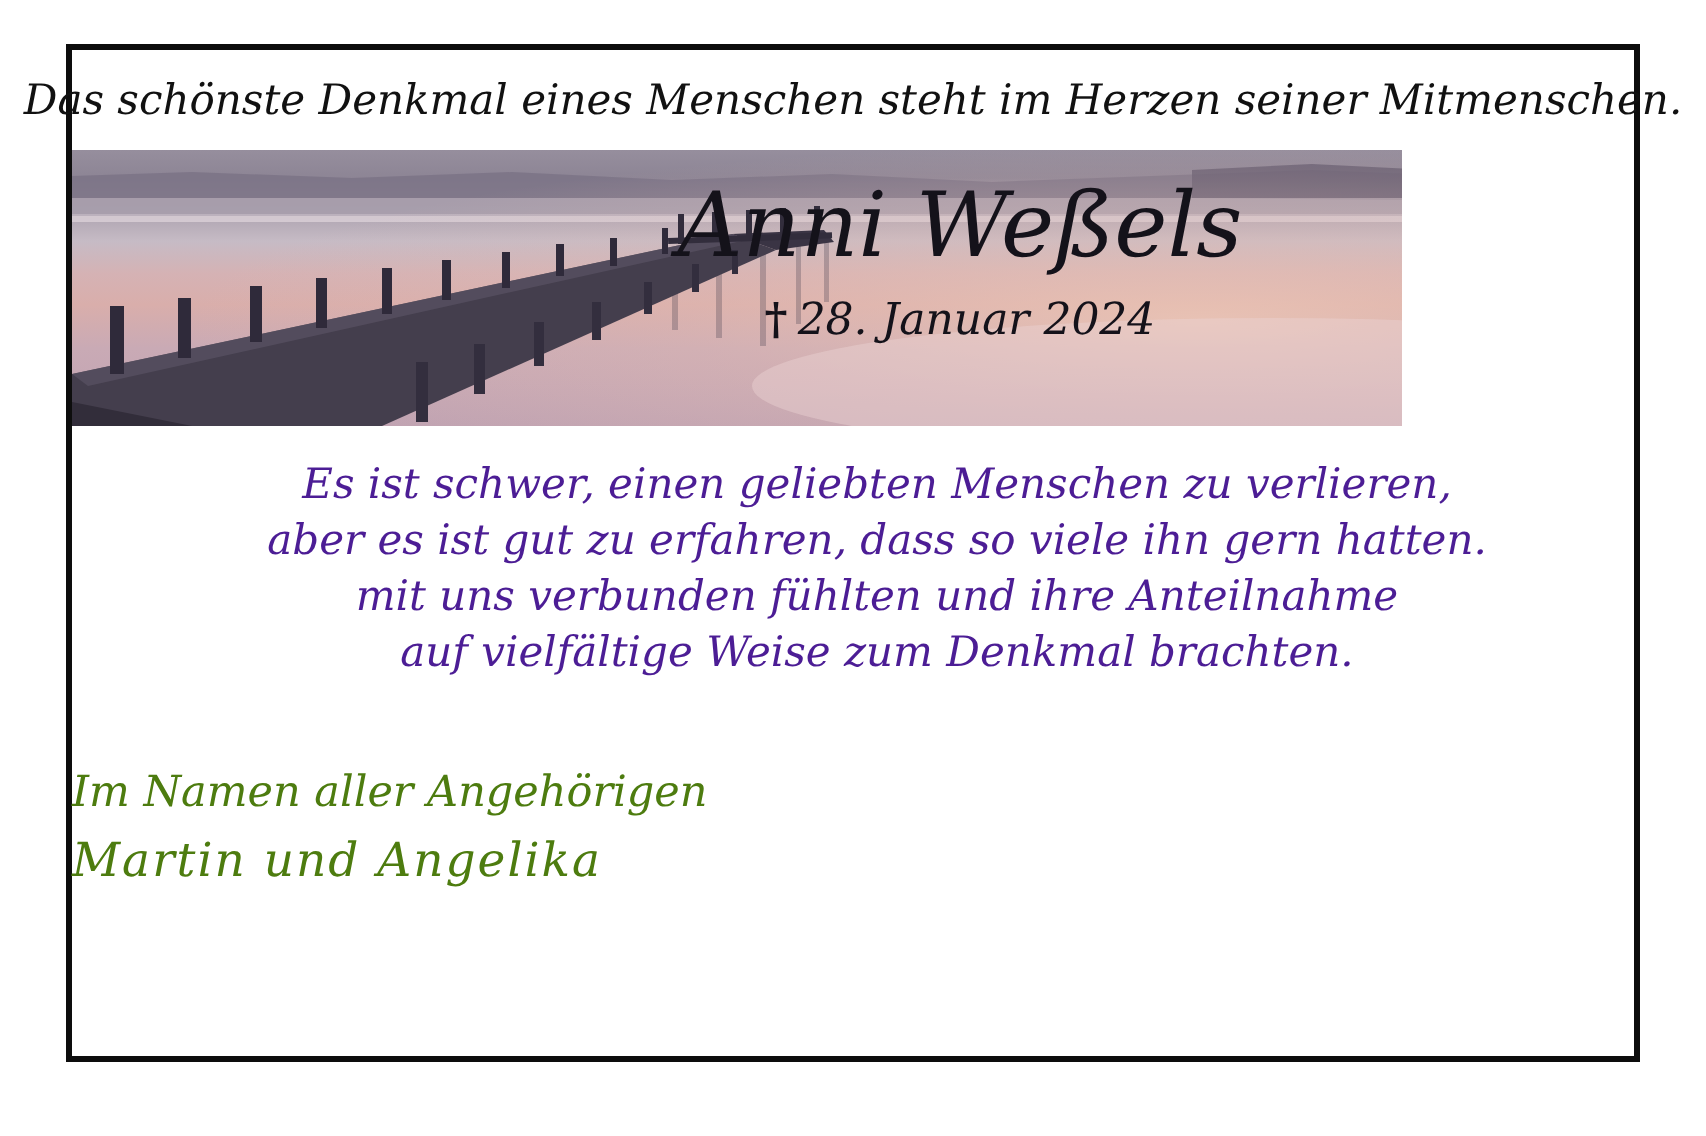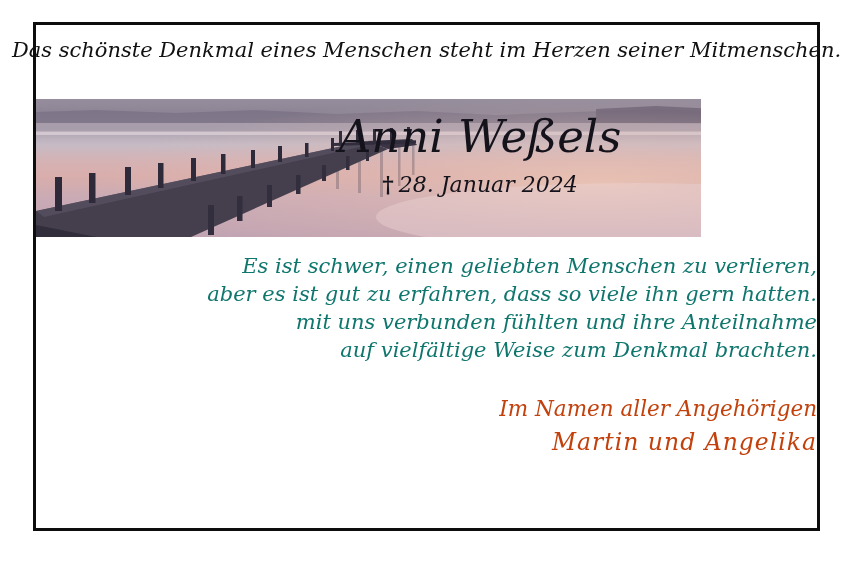--- a/index.html
+++ b/index.html
@@ -36,7 +36,6 @@
     width: 665px;
     height: 138px;
     overflow: hidden;
-    margin-top: 24px;
   }
   .photo svg {
     display: block;

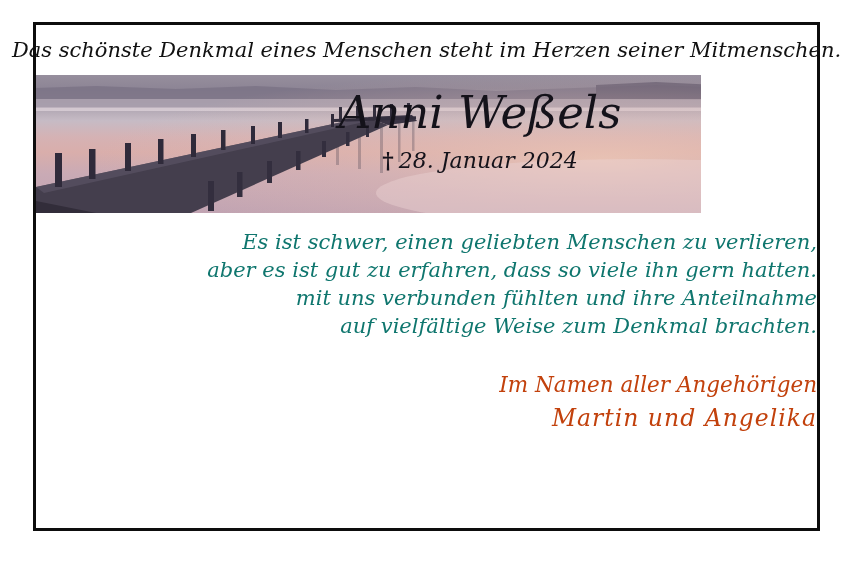--- a/index.html
+++ b/index.html
@@ -67,11 +67,11 @@
   }
   .body-text {
     margin-top: 15px;
-    text-align: right;
+    text-align: center;
     font-style: italic;
     font-size: 21px;
     line-height: 28px;
-    color: #0f766e;
+    color: #4c1d95;
     white-space: nowrap;
     margin-left: 24px;
   }

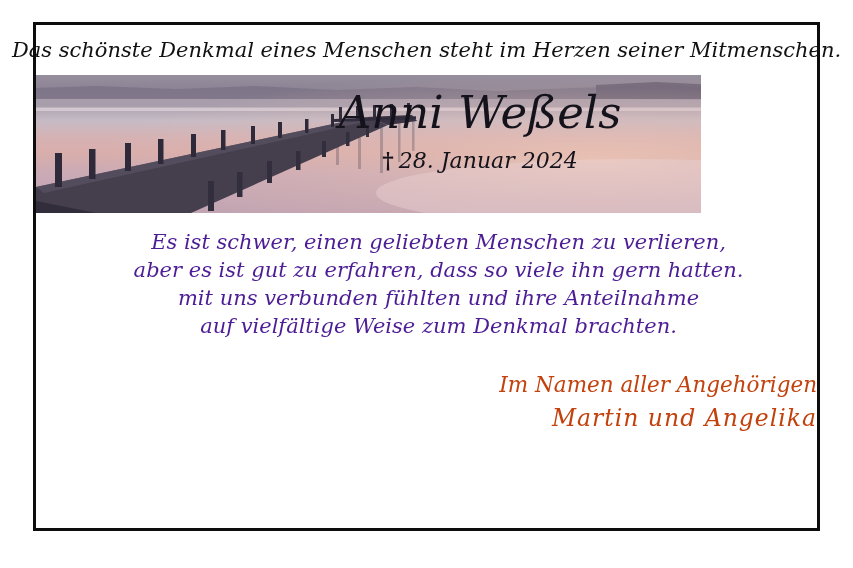--- a/index.html
+++ b/index.html
@@ -76,10 +76,10 @@
     margin-left: 24px;
   }
   .signature {
-    margin-top: 32px;
-    text-align: right;
-    font-style: italic;
-    color: #c2410c;
+    margin-top: 44px;
+    text-align: left;
+    font-style: italic;
+    color: #4d7c0f;
   }
   .sig-intro {
     font-size: 21.5px;

